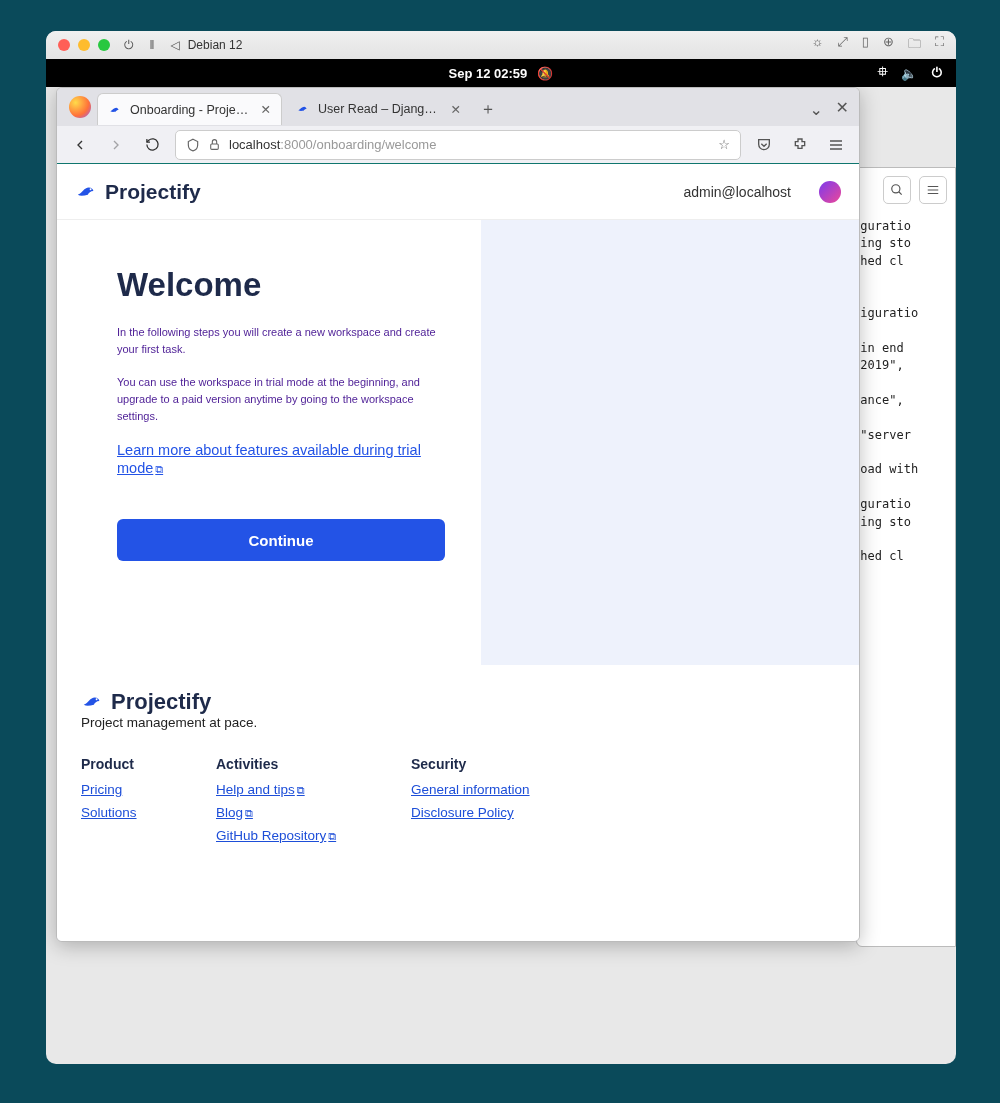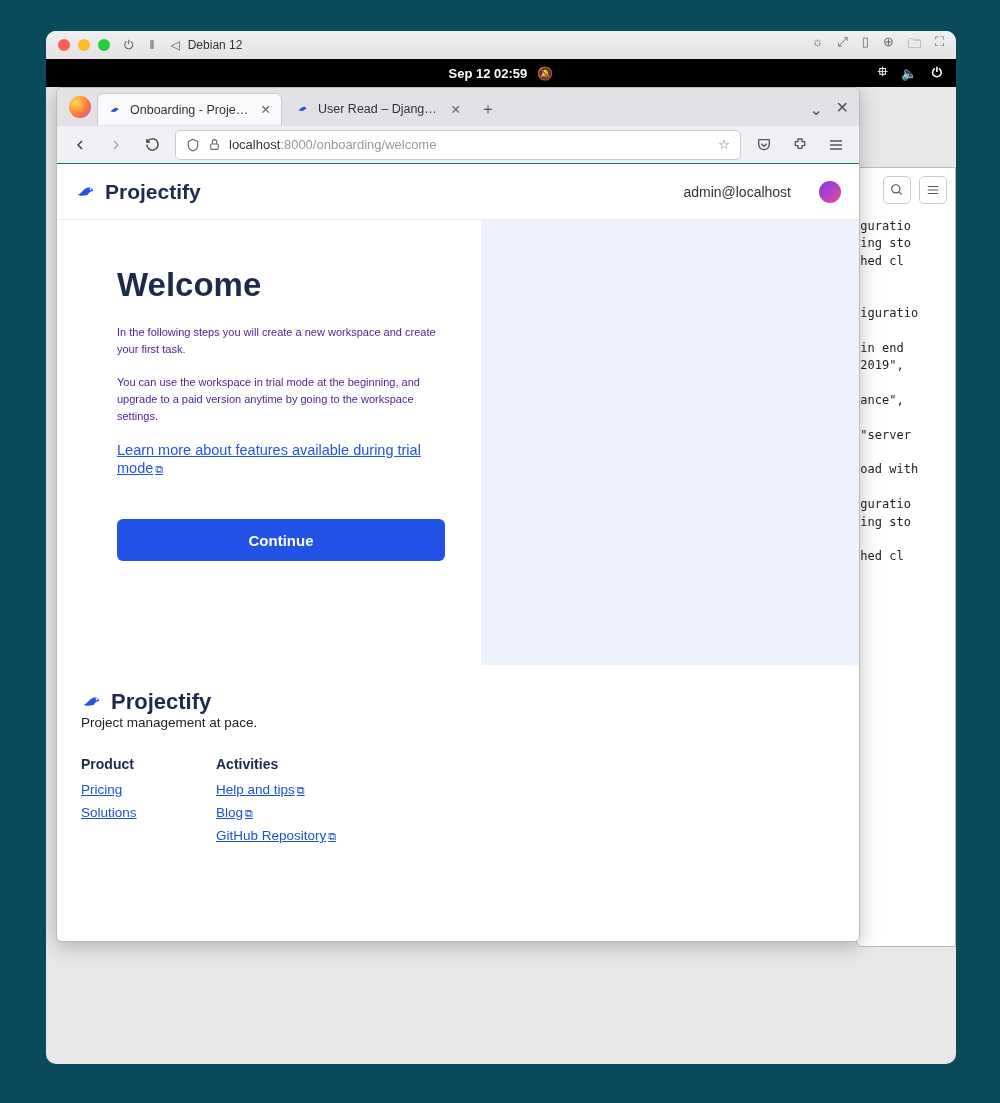--- a/index.html
+++ b/index.html
@@ -414,6 +414,11 @@
             <a href="#"><span>Blog</span><span class="ext-icon">⧉</span></a>
             <a href="#"><span>GitHub Repository</span><span class="ext-icon">⧉</span></a>
           </div>
+          <div class="fcol wide">
+            <h4>Security</h4>
+            <a href="#">General information</a>
+            <a href="#">Disclosure Policy</a>
+          </div>
         </div>
 
       </div>

